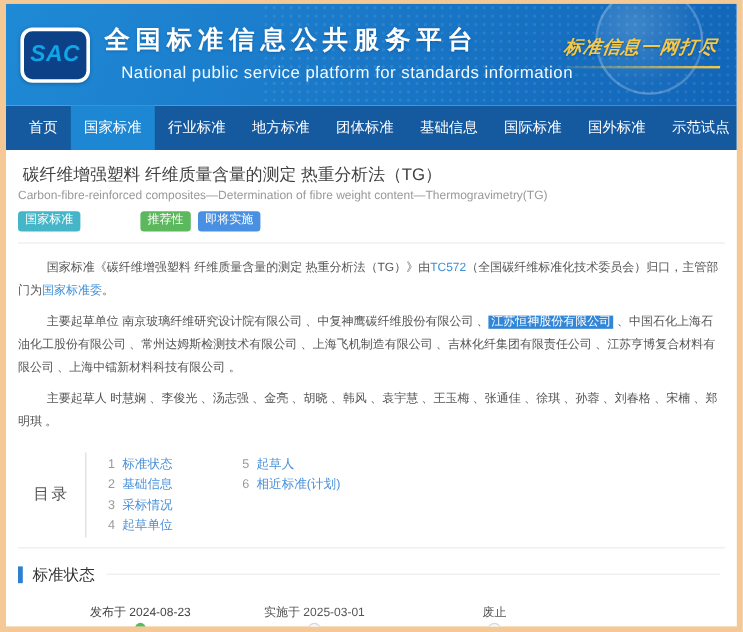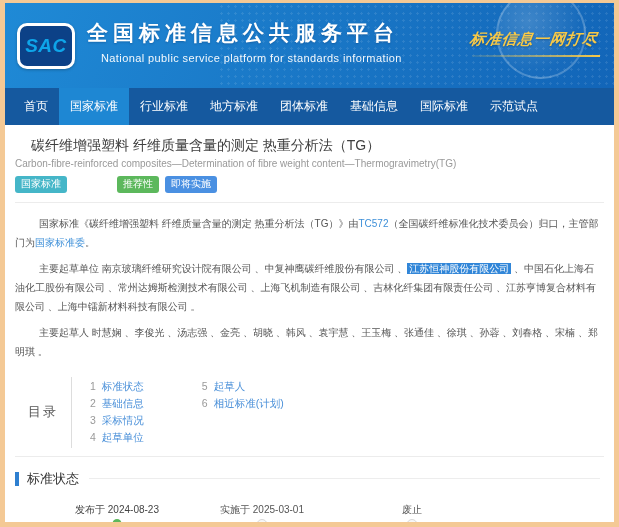--- a/index.html
+++ b/index.html
@@ -25,7 +25,7 @@
     box-shadow:0 1px 3px rgba(0,0,0,.25);}
   .logo span{color:#0ea5e9;font-style:italic;font-weight:bold;font-size:19px;letter-spacing:.5px;}
   .h-title{position:absolute;left:82px;top:16px;color:#fff;font-size:21px;font-weight:bold;letter-spacing:5px;text-shadow:0 1px 2px rgba(0,40,90,.3);}
-  .h-sub{position:absolute;left:84px;top:49px;color:rgba(255,255,255,.95);font-size:11px;letter-spacing:.4px;padding-left:12px;}
+  .h-sub{position:absolute;left:84px;top:49px;color:rgba(255,255,255,.95);font-size:14px;letter-spacing:.4px;padding-left:12px;}
   .slogan{position:absolute;right:16px;top:27px;color:#f7c948;font-size:15px;font-weight:bold;font-style:italic;transform:skewX(-8deg);text-shadow:0 1px 2px rgba(0,0,0,.25);letter-spacing:1px;}
   .slogan-line{position:absolute;right:14px;top:52px;width:128px;height:2px;background:linear-gradient(90deg,rgba(247,201,72,.1),#f7c948);}
 

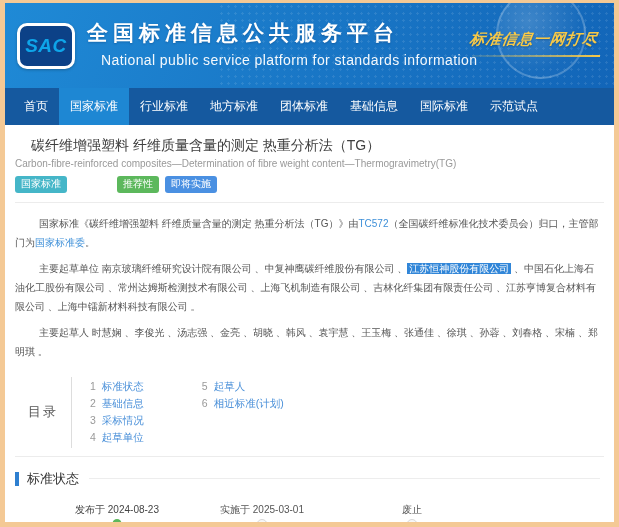--- a/index.html
+++ b/index.html
@@ -89,6 +89,7 @@
     <div class="nav-item">团体标准</div>
     <div class="nav-item">基础信息</div>
     <div class="nav-item">国际标准</div>
+    <div class="nav-item">国外标准</div>
     <div class="nav-item">示范试点</div>
 
   </div>

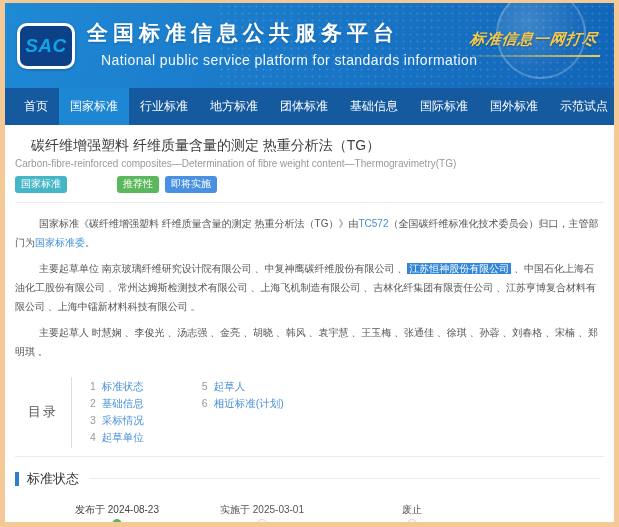--- a/index.html
+++ b/index.html
@@ -36,7 +36,7 @@
 
   
   .content{padding:10px 10px 0 10px;}
-  .std-title{font-size:14px;color:#404040;margin:2px 16px 3px;}
+  .std-title{font-size:14px;color:#404040;margin:2px 4px 3px;}
   .std-en{font-size:10px;color:#999;margin:0 0 7px;}
   .badges{display:flex;gap:6px;margin:0 0 9px;}
   .badge{color:#fff;font-size:10px;padding:2px 6px;border-radius:3px;line-height:1.25;}

